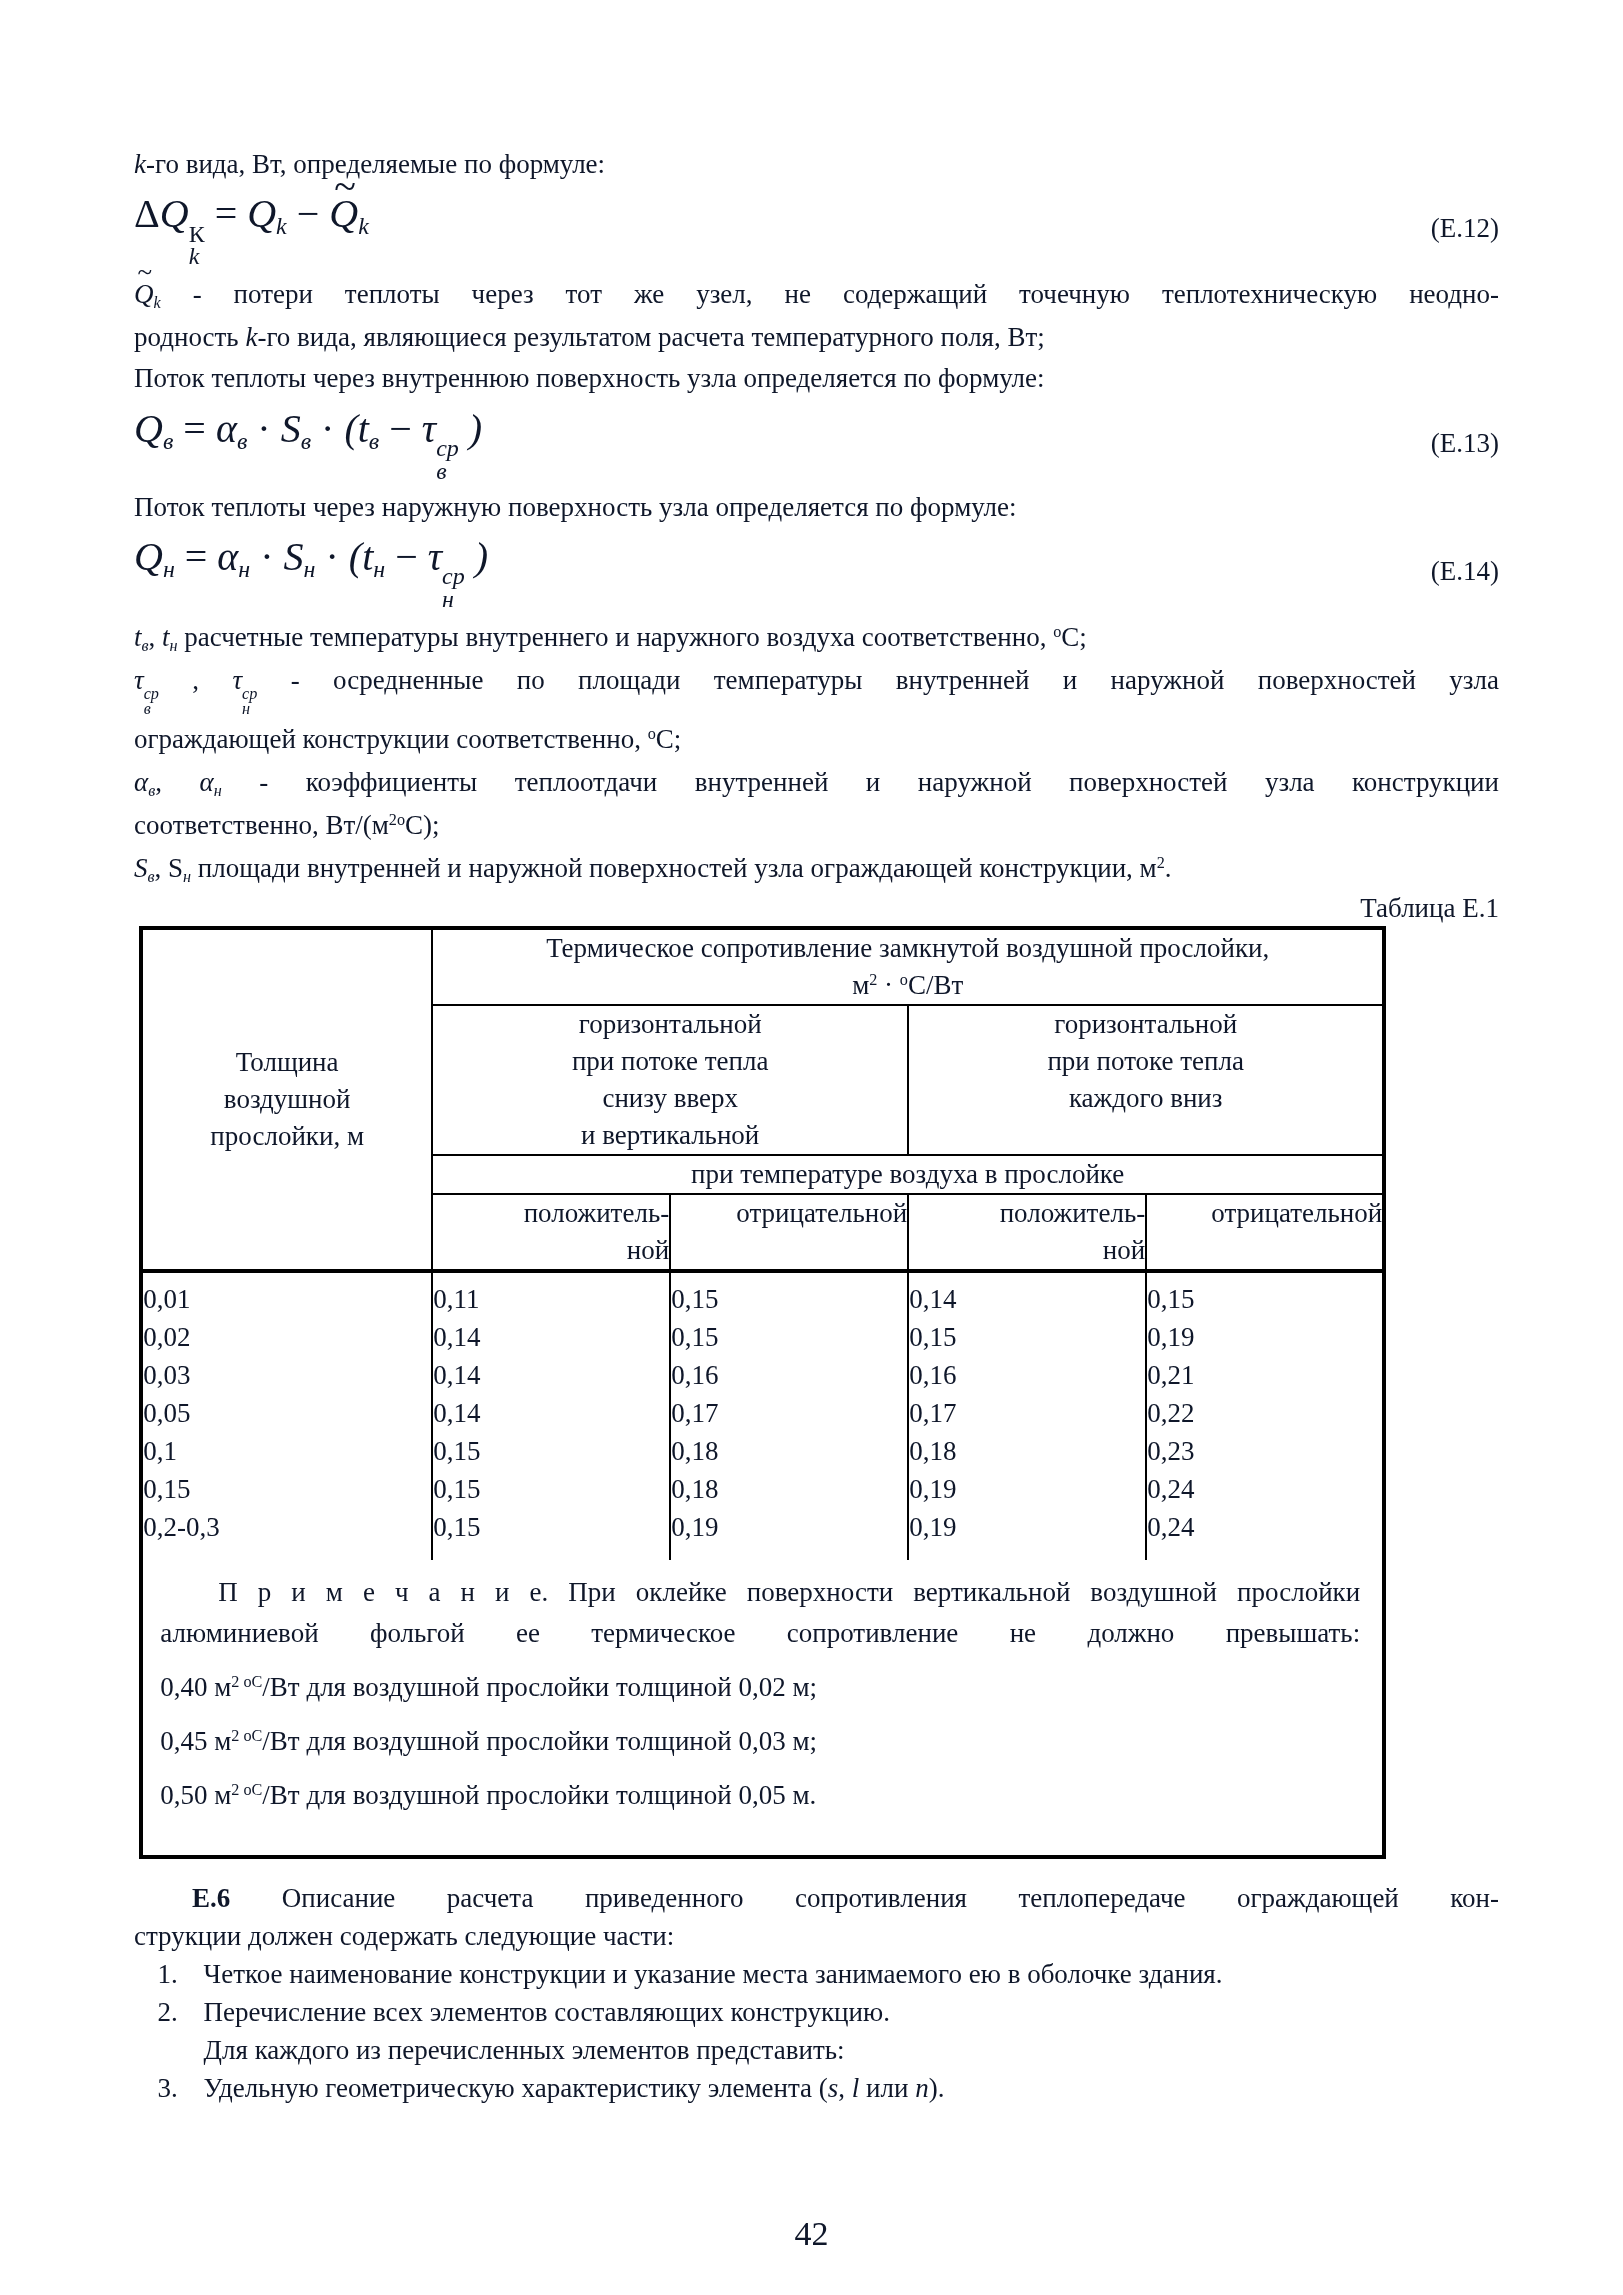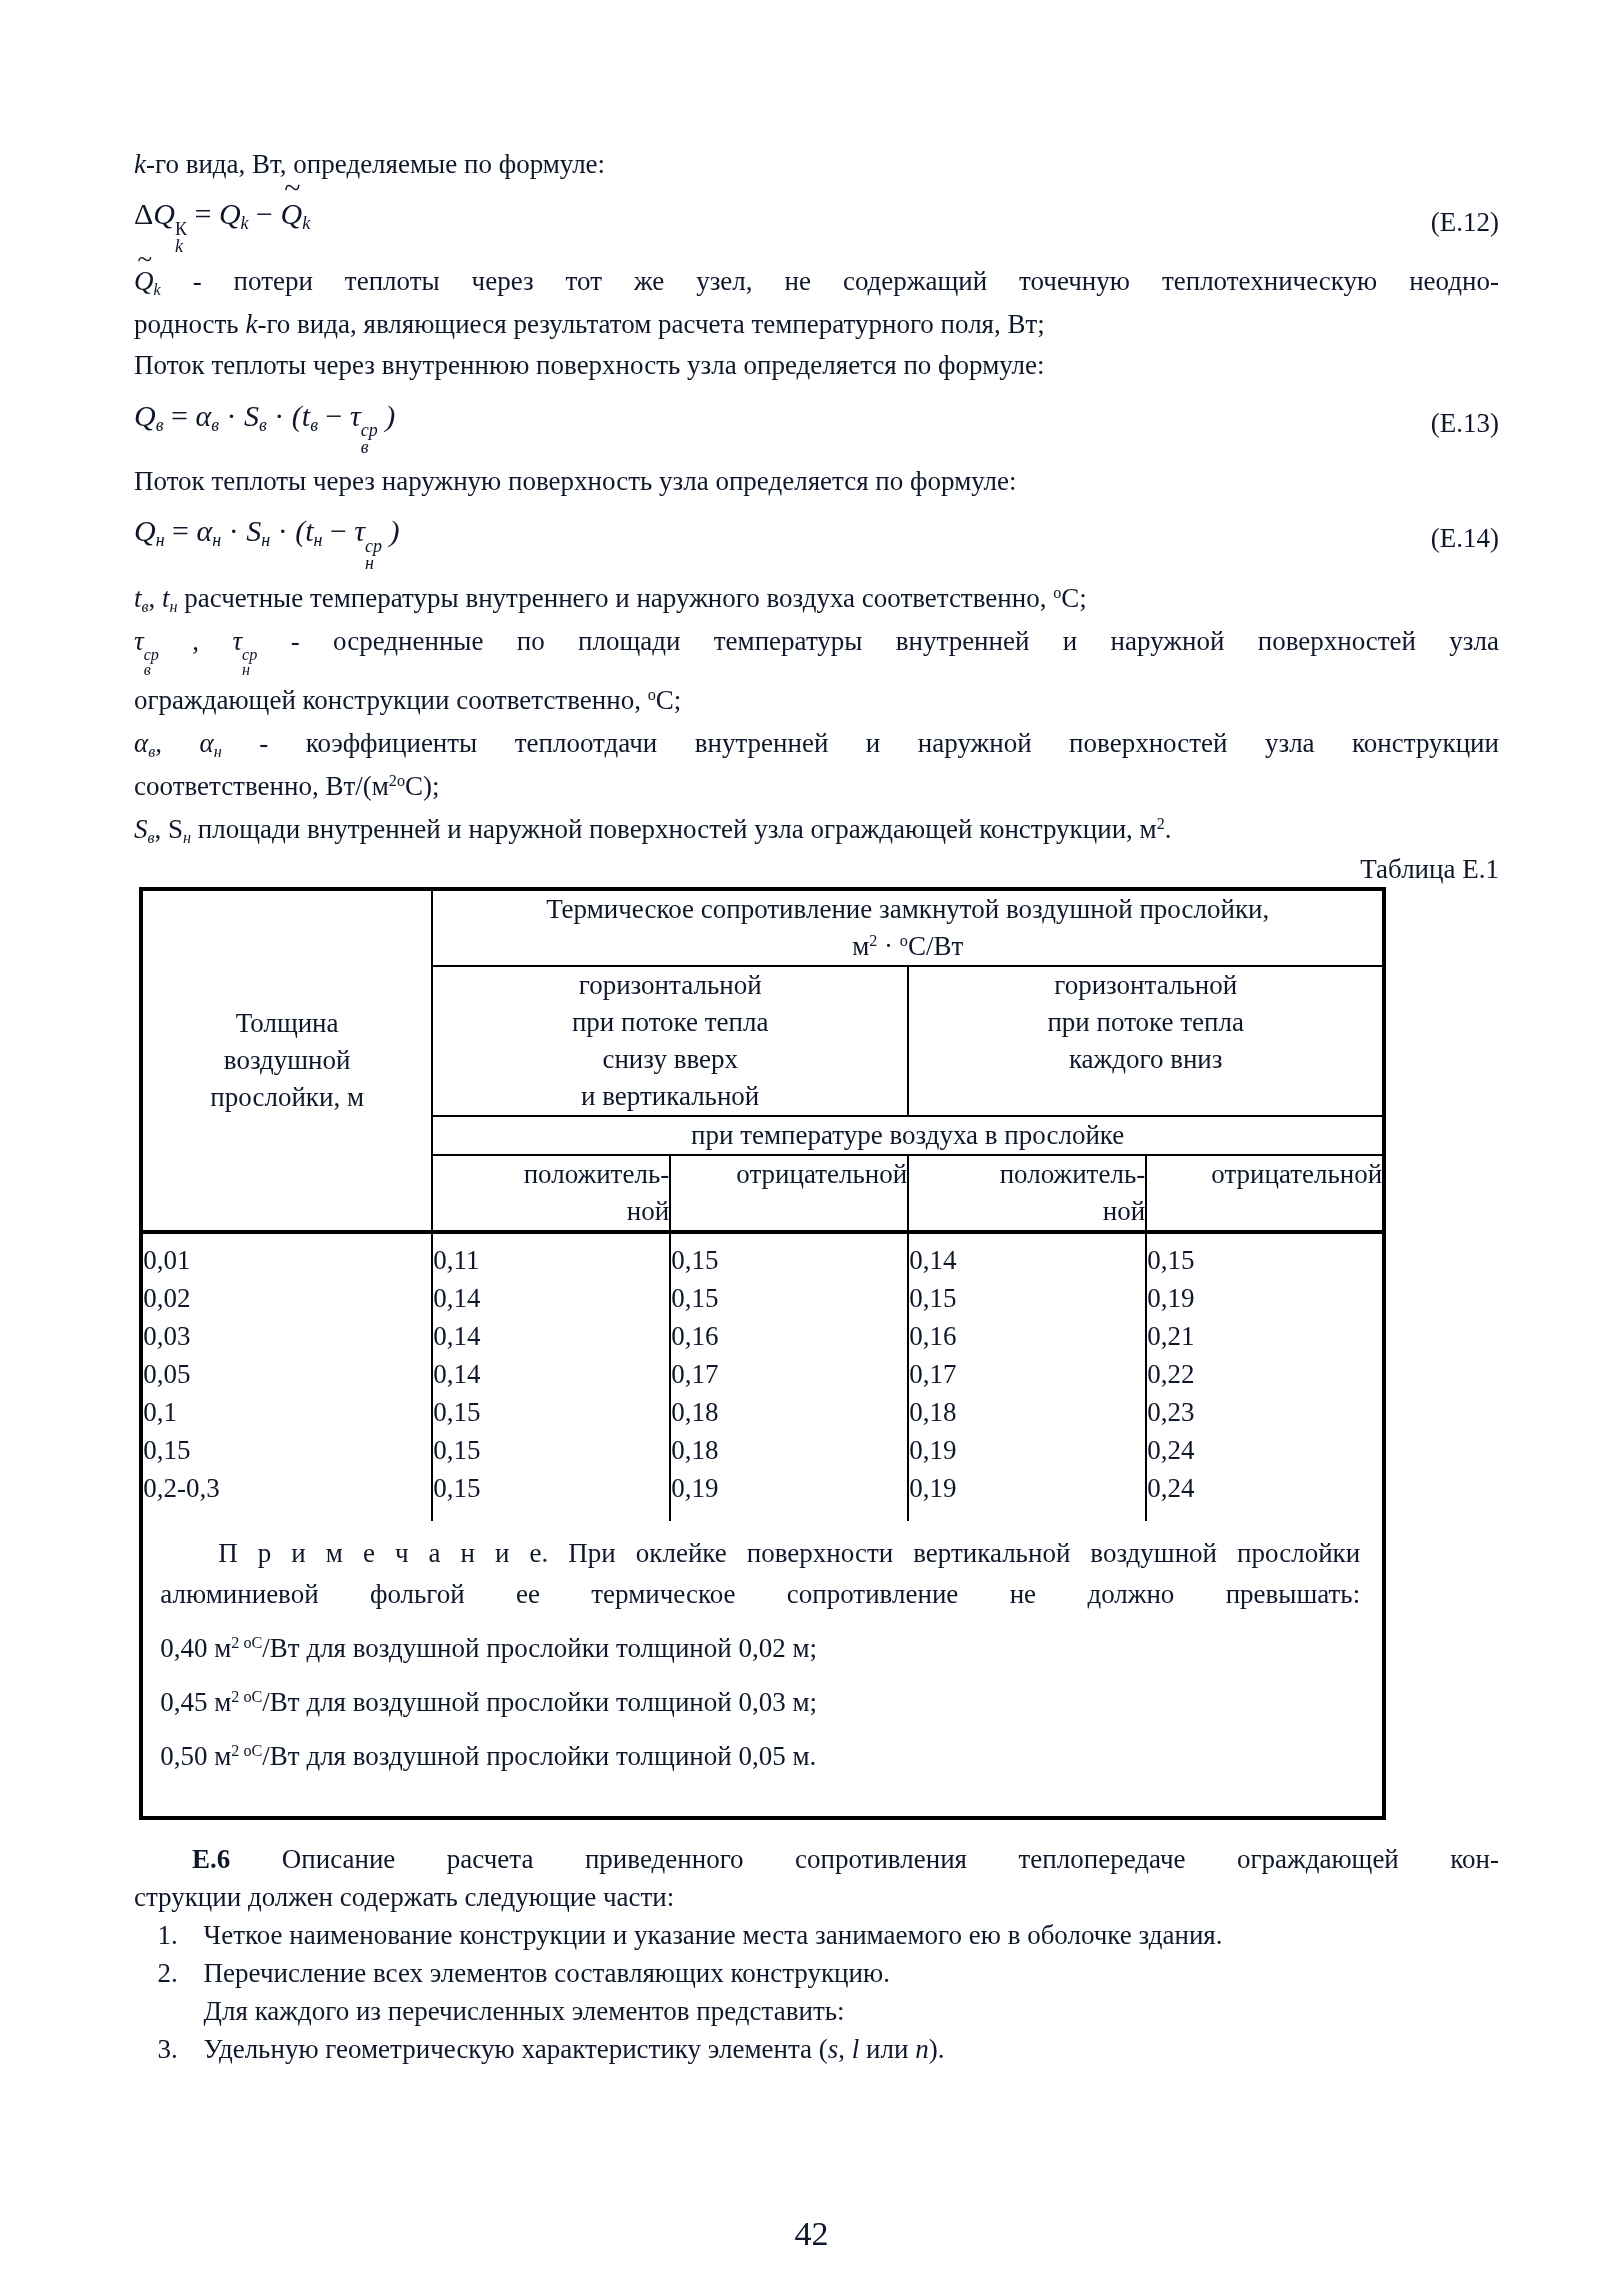--- a/index.html
+++ b/index.html
@@ -18,7 +18,7 @@
   .tld{position:relative;display:inline-block;}
   .tldm{position:absolute;left:55%;transform:translateX(-50%);top:-0.52em;font-style:normal;line-height:1;}
   .frow{display:flex;justify-content:space-between;align-items:center;margin:5.2px 0;line-height:52px;}
-  .fexpr{font-size:30px;}
+  .fexpr{font-size:40px;}
   .fnum{font-size:27px;}
   .tcap{text-align:right;line-height:33px;margin-top:2.6px;}
   .dtable{border-collapse:collapse;table-layout:fixed;width:1243px;margin-left:5.2px;

